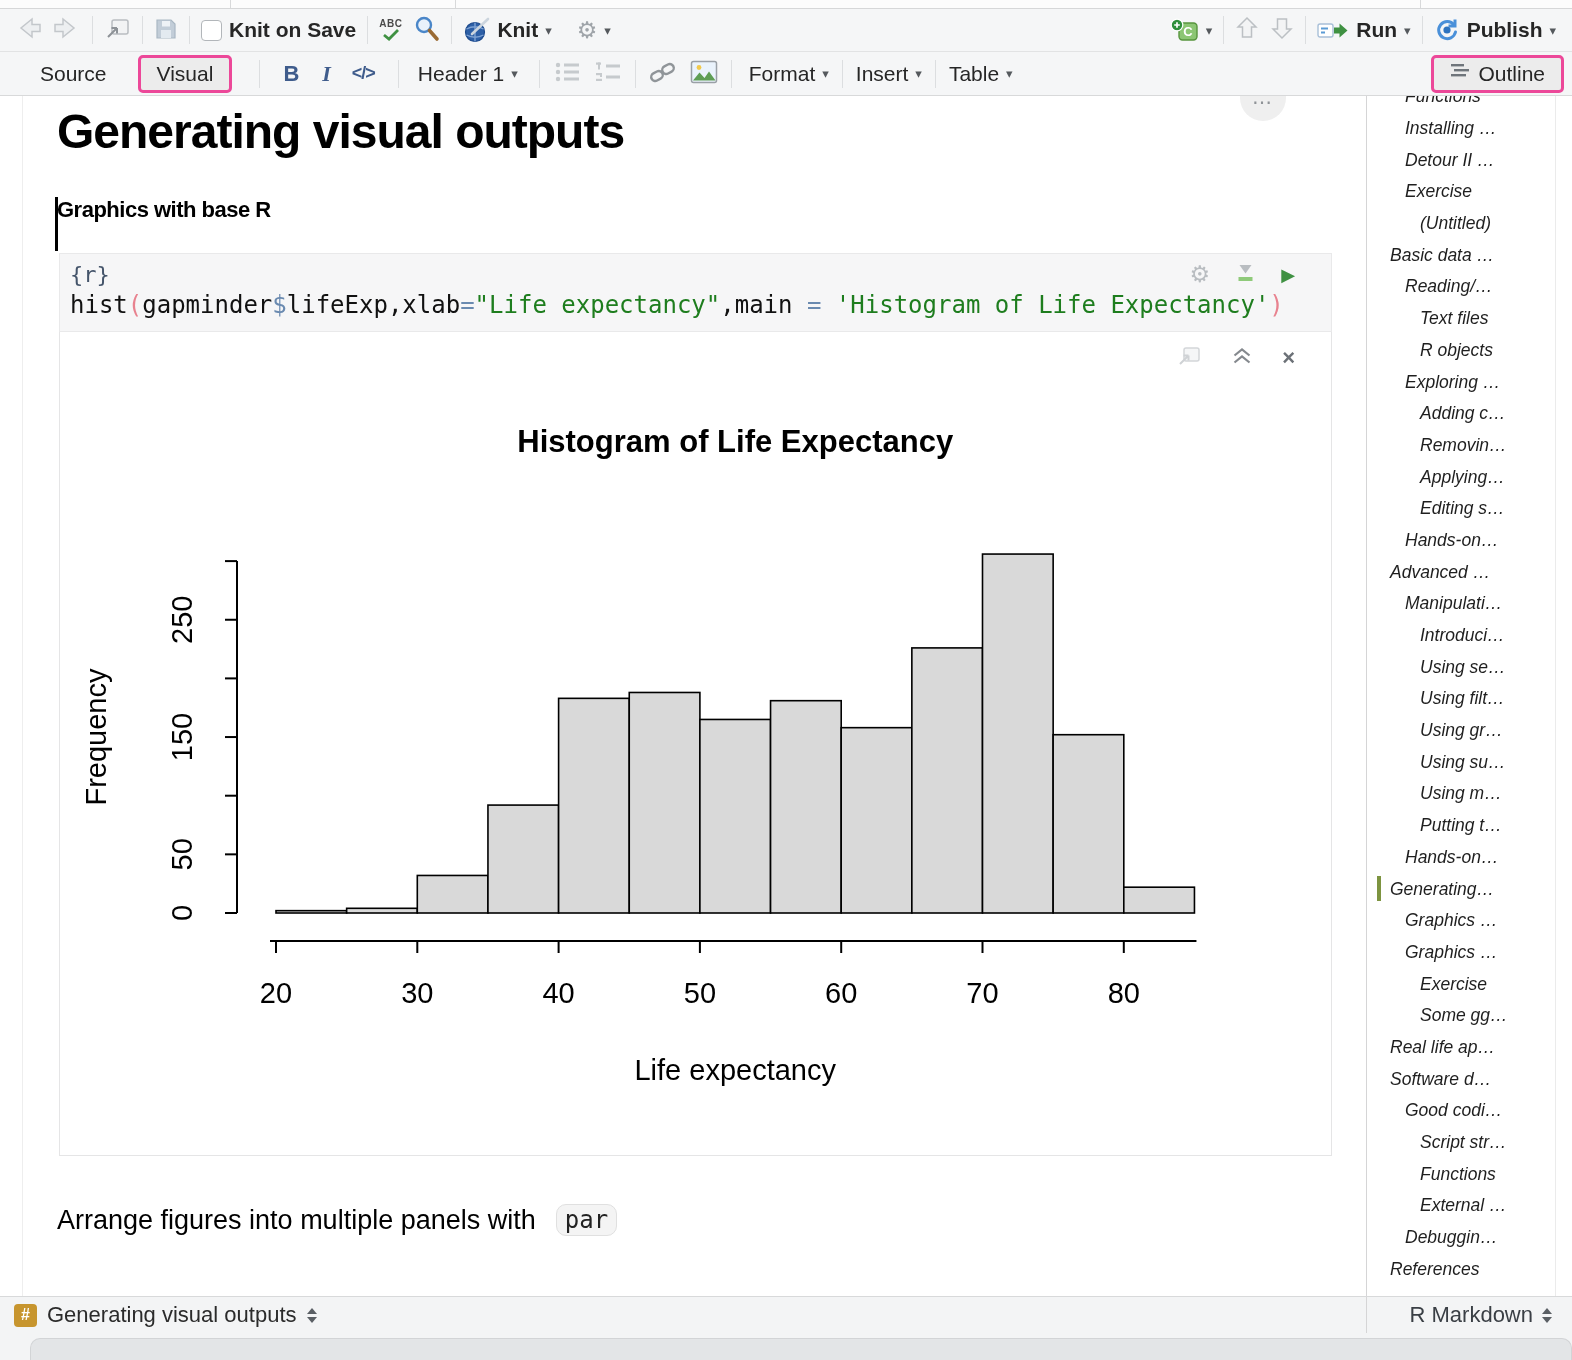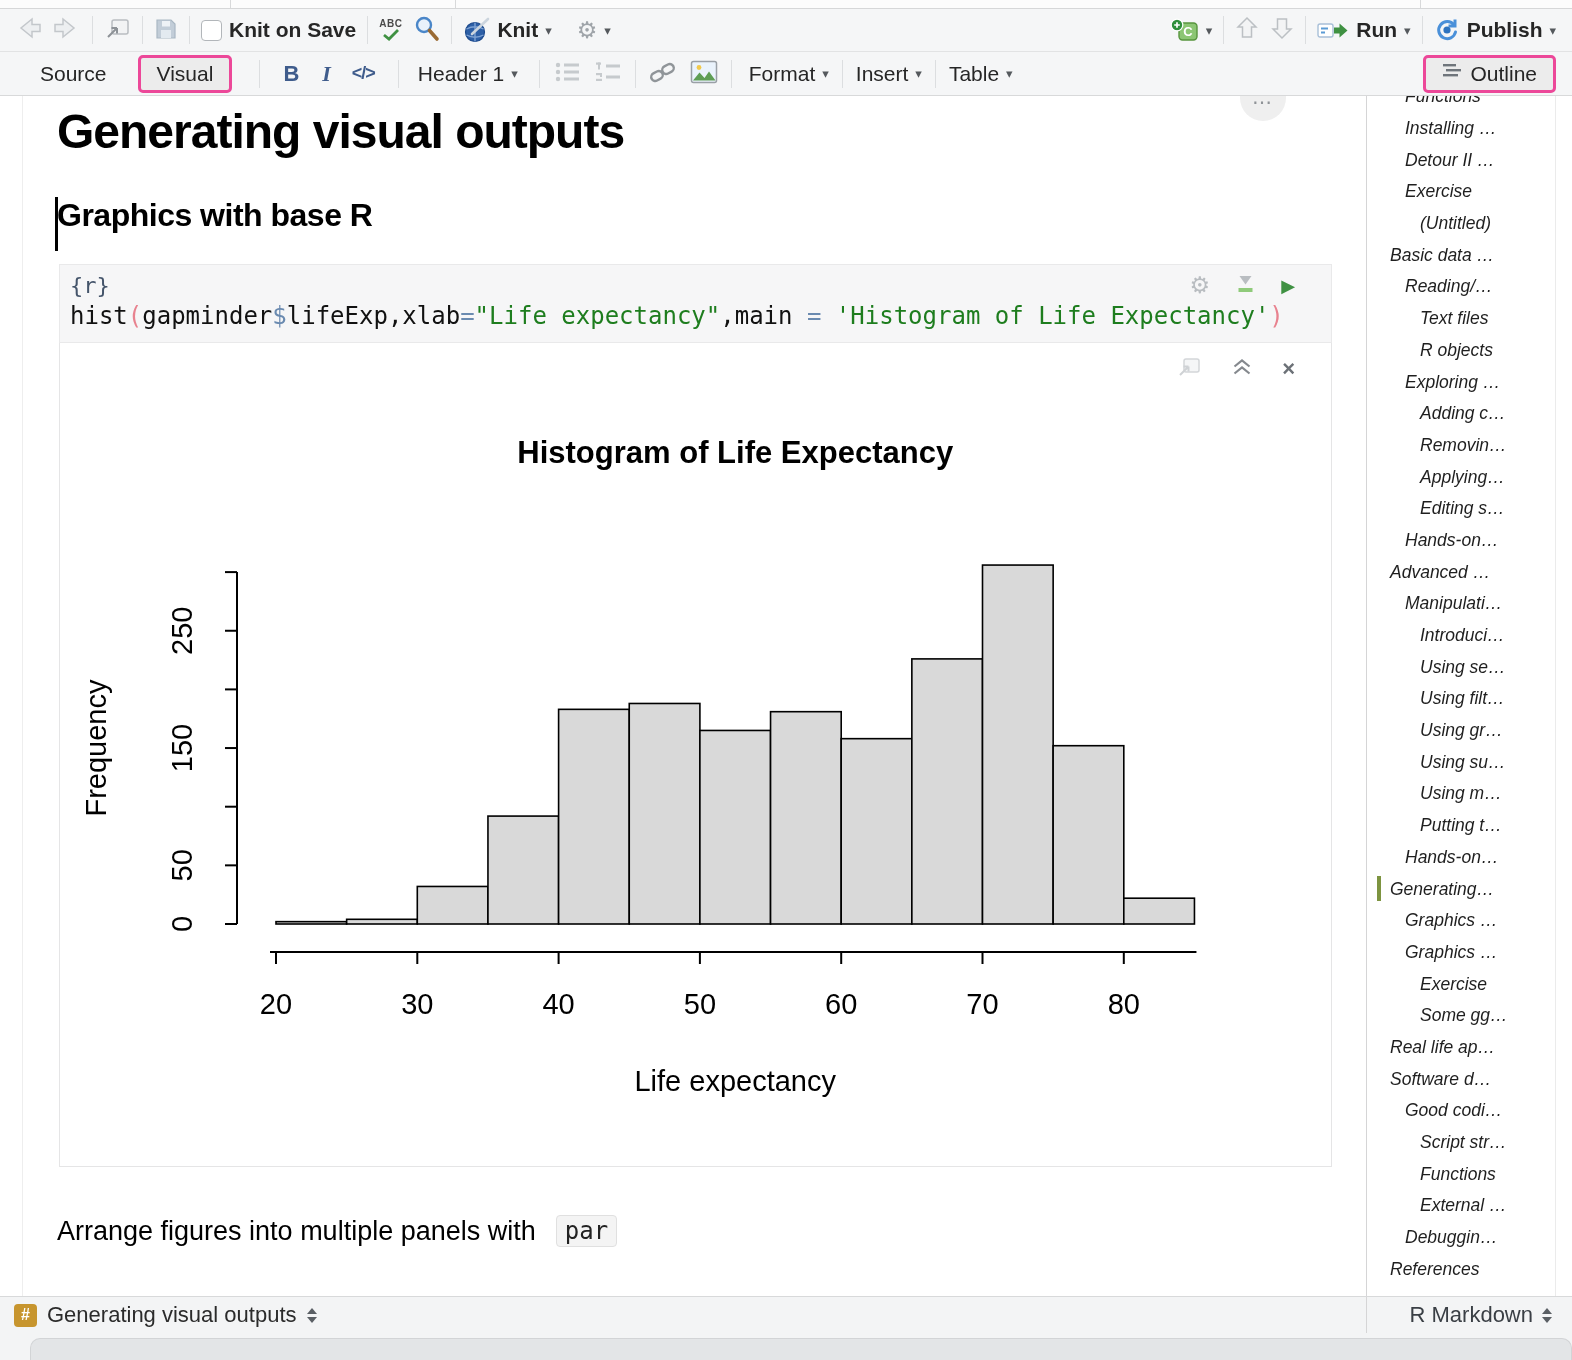--- a/index.html
+++ b/index.html
@@ -13,7 +13,7 @@
 
   
   .toolbar1 { height:43px; background:#f5f6f7; border-bottom:1px solid #e2e3e4; display:flex; align-items:center; padding:0 16px 0 14px; gap:11px; }
-  .toolbar2 { height:44px; background:#f5f6f7; border-bottom:1px solid #d8d9da; display:flex; align-items:center; padding:0 16px 0 40px; gap:13px; }
+  .toolbar2 { height:44px; background:#f5f6f7; border-bottom:1px solid #d8d9da; display:flex; align-items:center; padding:0 8px 0 40px; gap:13px; }
   .tb-sep { width:1px; height:28px; background:#dcdee0; }
   .tb-btn { display:flex; align-items:center; gap:7px; cursor:default; }
   .tb-label { font-size:21px; color:#262626; }

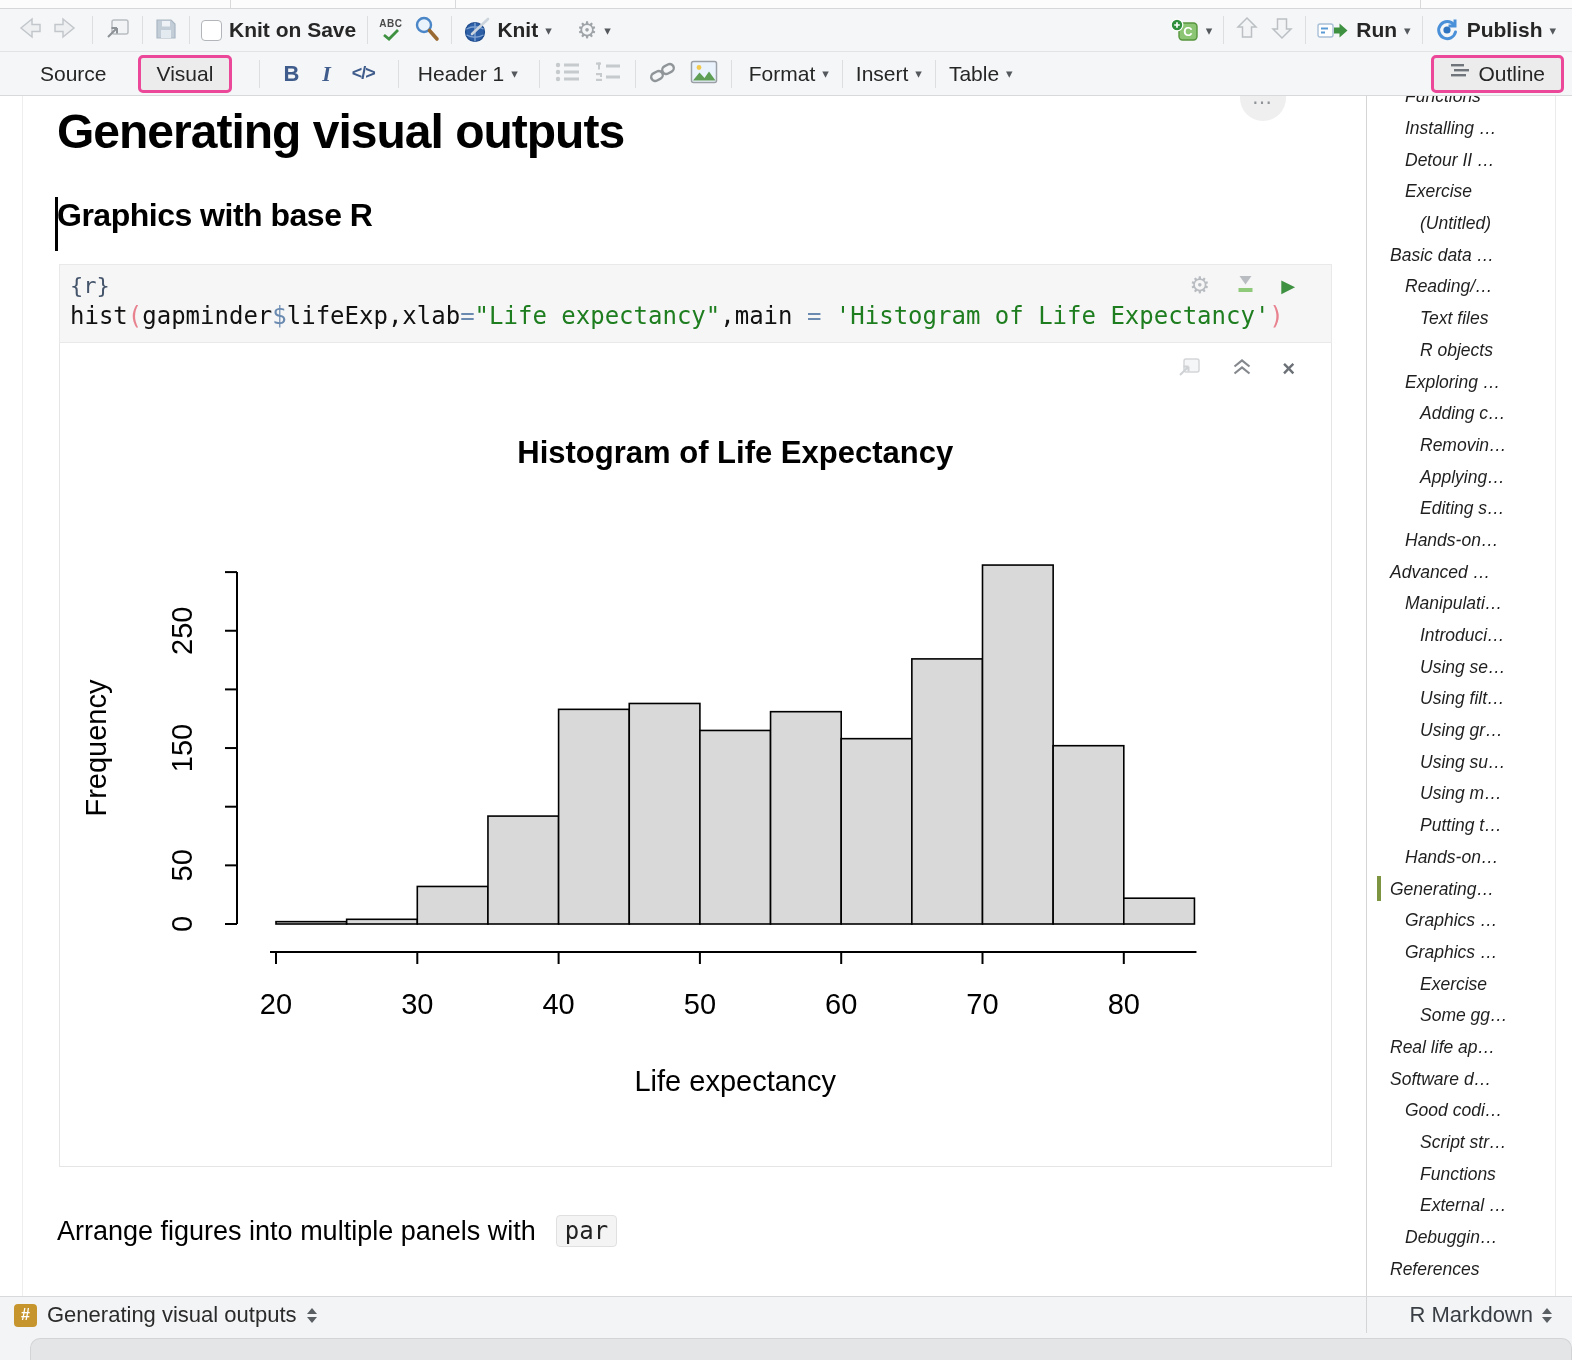--- a/index.html
+++ b/index.html
@@ -36,7 +36,7 @@
   .text-cursor { position:absolute; left:55px; top:101px; width:2.5px; height:54px; background:#000; }
 
   h1.doc { font-size:48px; font-weight:bold; color:#000; margin-top:8px; letter-spacing:-1px; }
-  h2.doc { font-size:32px; font-weight:bold; color:#000; margin-top:38px; letter-spacing:-0.5px; }
+  h2.doc { font-size:22px; font-weight:bold; color:#000; margin-top:38px; letter-spacing:-0.5px; }
 
   .chunk { width:1273px; margin-left:2px; margin-top:30px; background:#f6f6f7; border:1px solid #e9e9ea; padding:8px 14px 12px 10px; }
   .chunk-head { display:flex; align-items:center; }

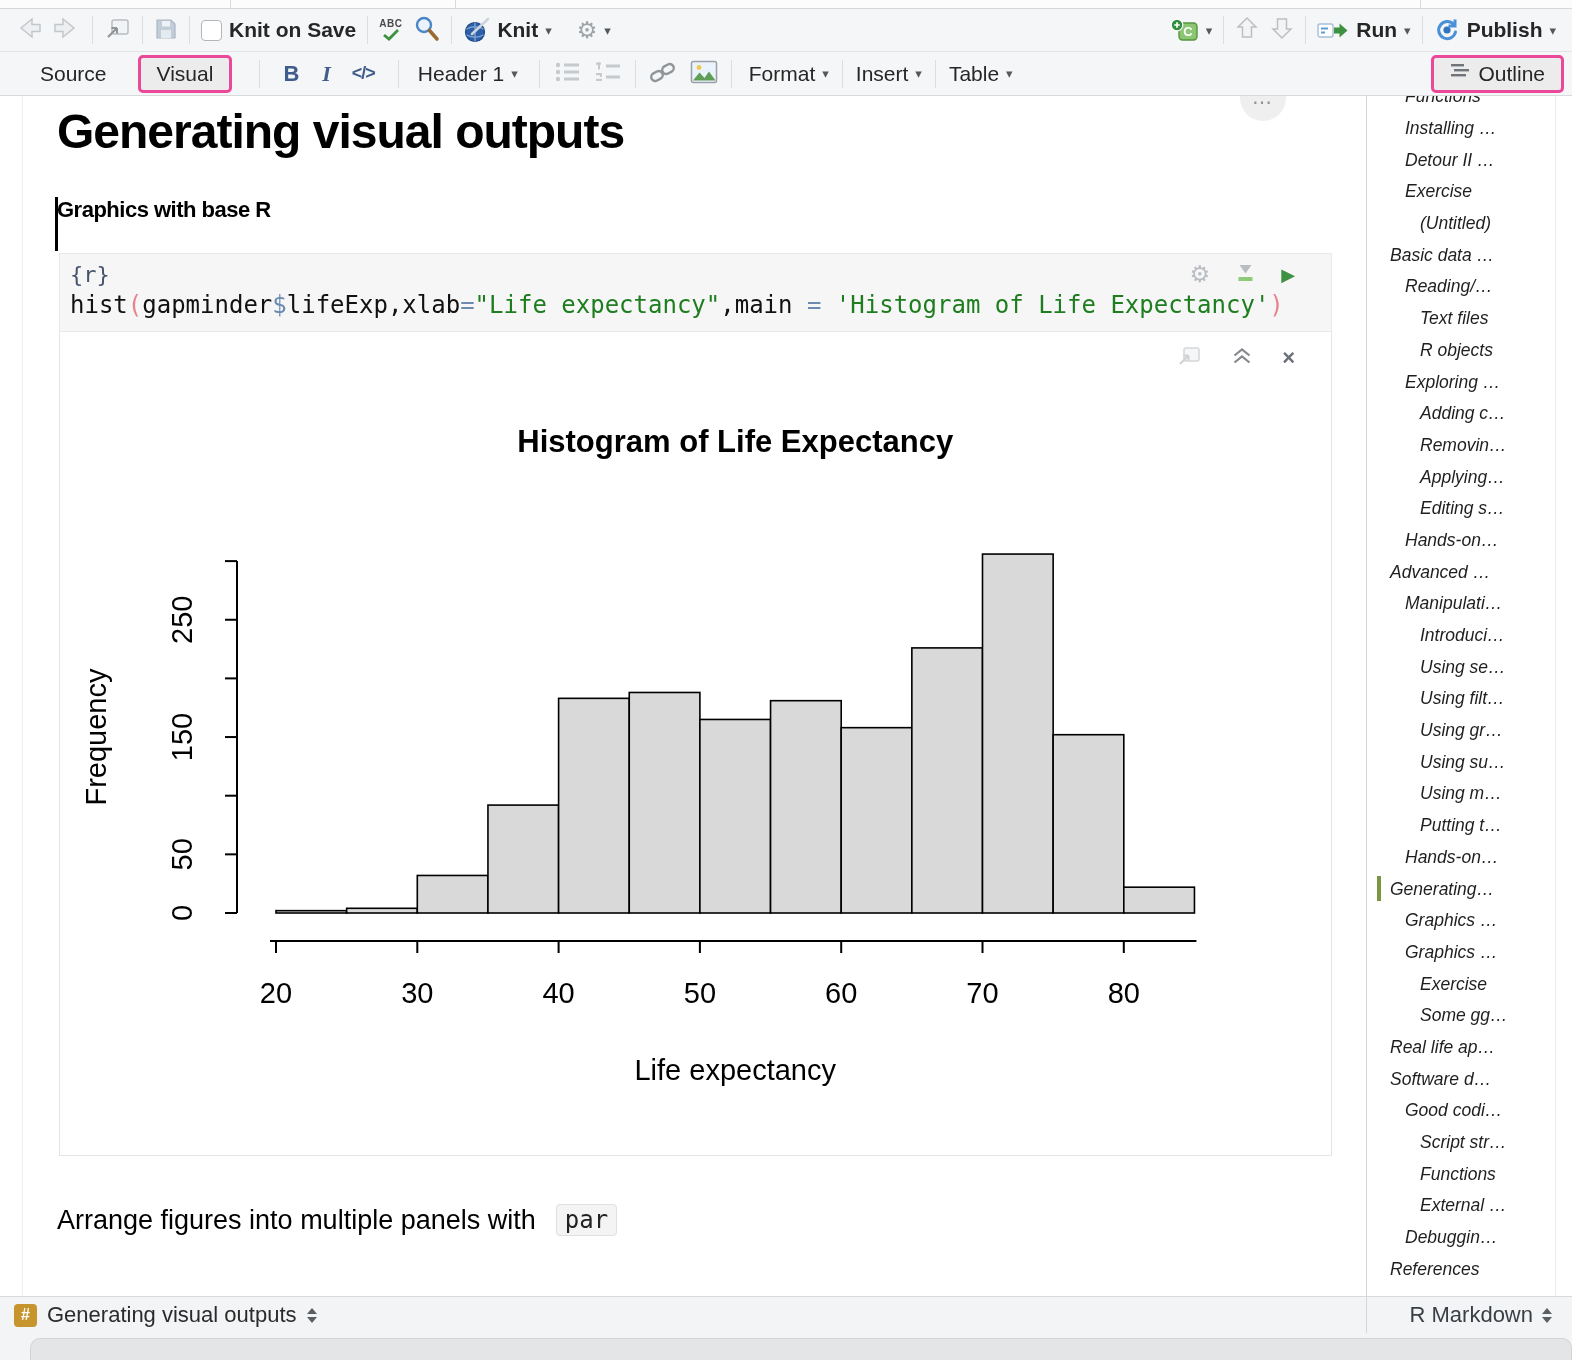--- a/index.html
+++ b/index.html
@@ -54,7 +54,7 @@
   .close-glyph { color:#6c7177; font-size:22px; font-weight:bold; line-height:1; }
 
   .para { margin-top:48px; font-size:27px; color:#000; display:flex; align-items:center; gap:20px; }
-  .code-chip { font-family:"DejaVu Sans Mono", monospace; font-size:24px; background:#f4f4f4; border:1px solid #e0e0e0; border-radius:4px; padding:1px 8px; color:#222; }
+  .code-chip { font-family:"DejaVu Sans Mono", monospace; font-size:24px; background:#f4f4f4; border:1px solid #e0e0e0; border-radius:10px; padding:1px 8px; color:#222; }
 
   
   .outline { width:206px; border-left:1px solid #d5d5d6; background:#fff; overflow:hidden; position:relative;font-style:italic; }

